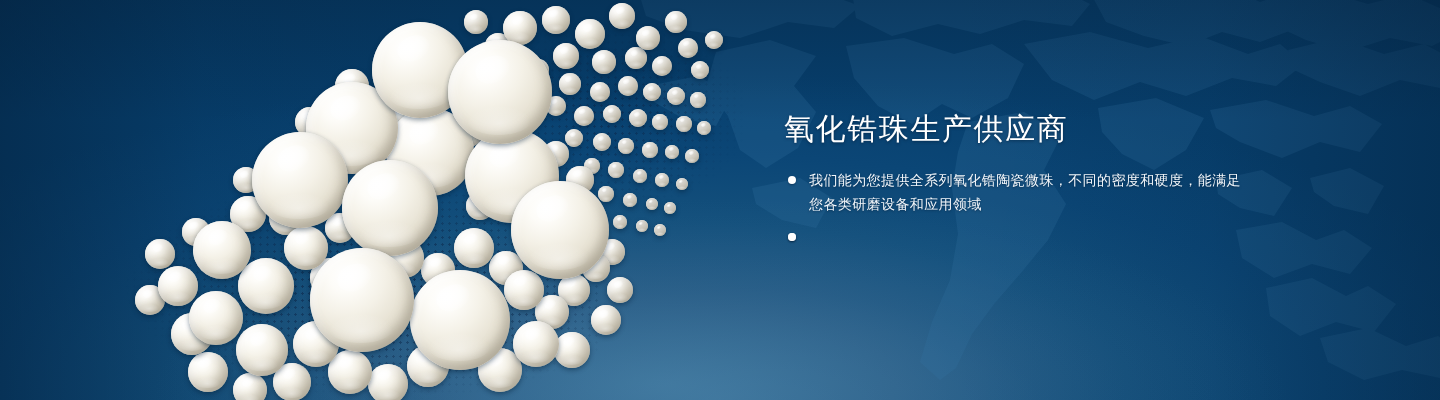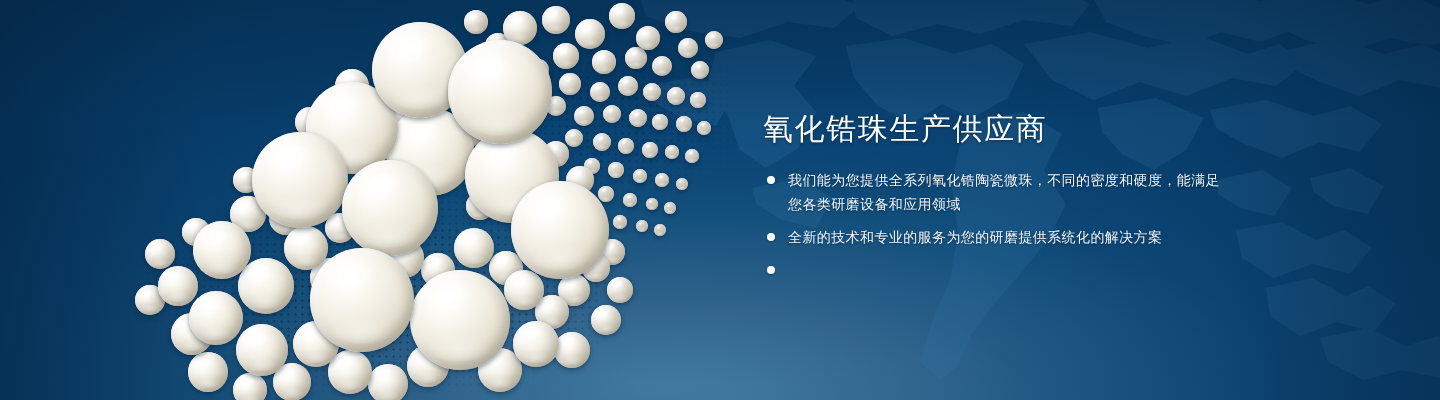--- a/index.html
+++ b/index.html
@@ -92,7 +92,7 @@
   }
 
   
-  .copy{ position:absolute; left:763px; top:112px; width:470px; }
+  .copy{ position:absolute; left:784px; top:112px; width:470px; }
   .headline{
     margin:0 0 22px 0;
     color:#ffffff;

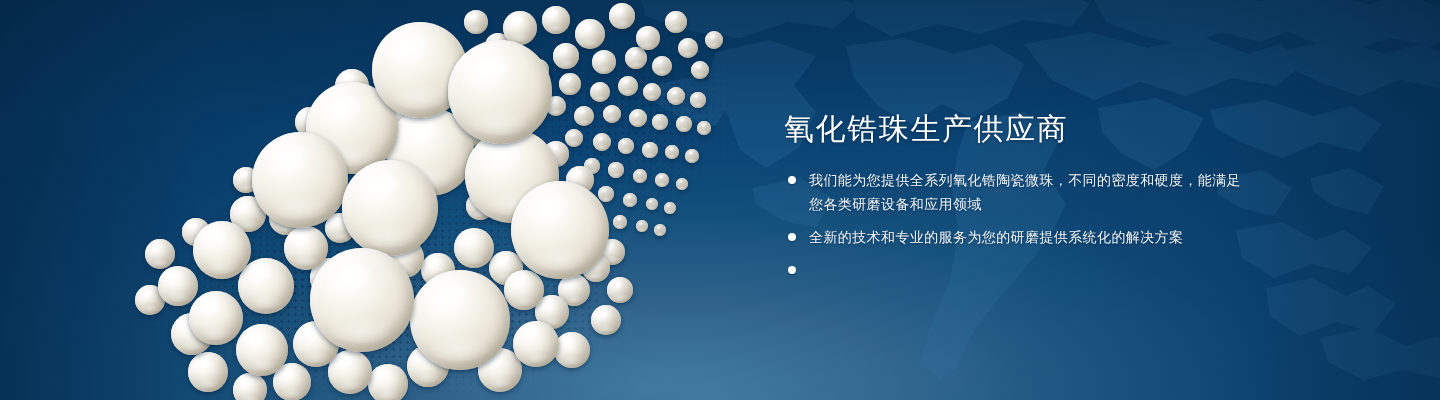--- a/index.html
+++ b/index.html
@@ -269,7 +269,6 @@
       </li>
       <li class="bullet">
         <span class="dot"></span>
-        <span>全新的技术和专业的服务为您的研磨提供系统化的解决方案</span>
       </li>
       <li class="bullet">
         <span class="dot"></span>

